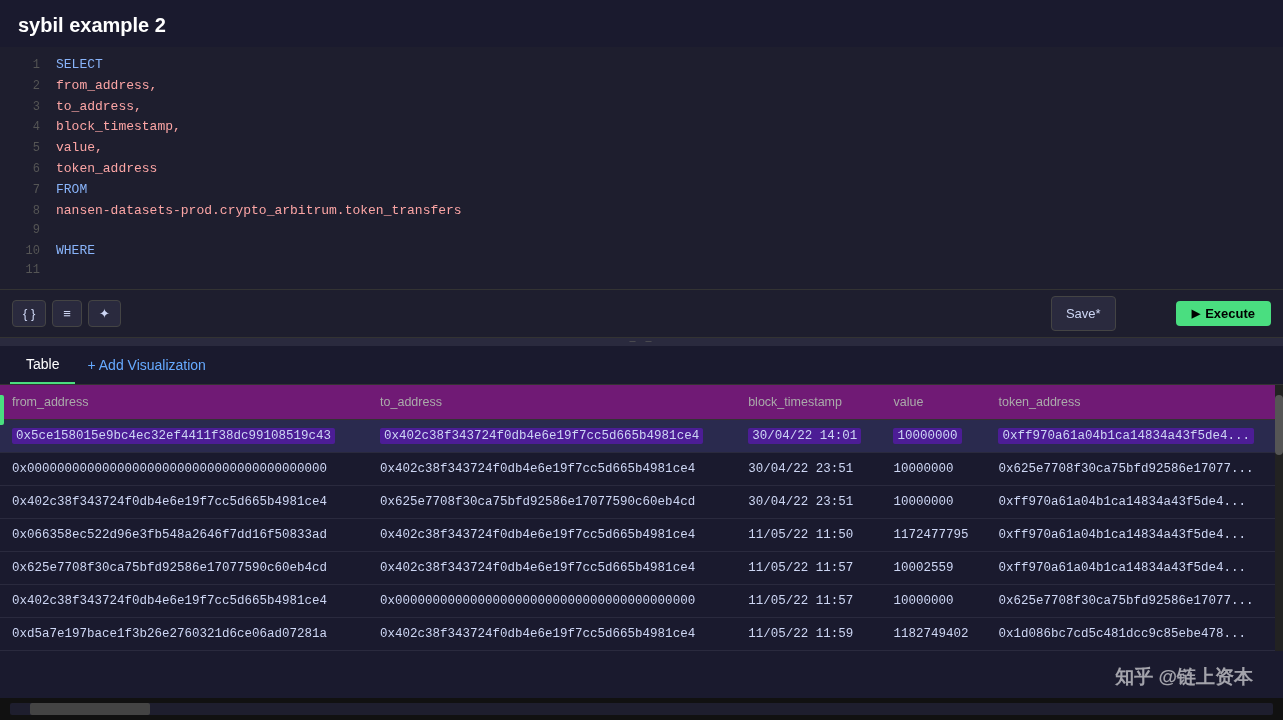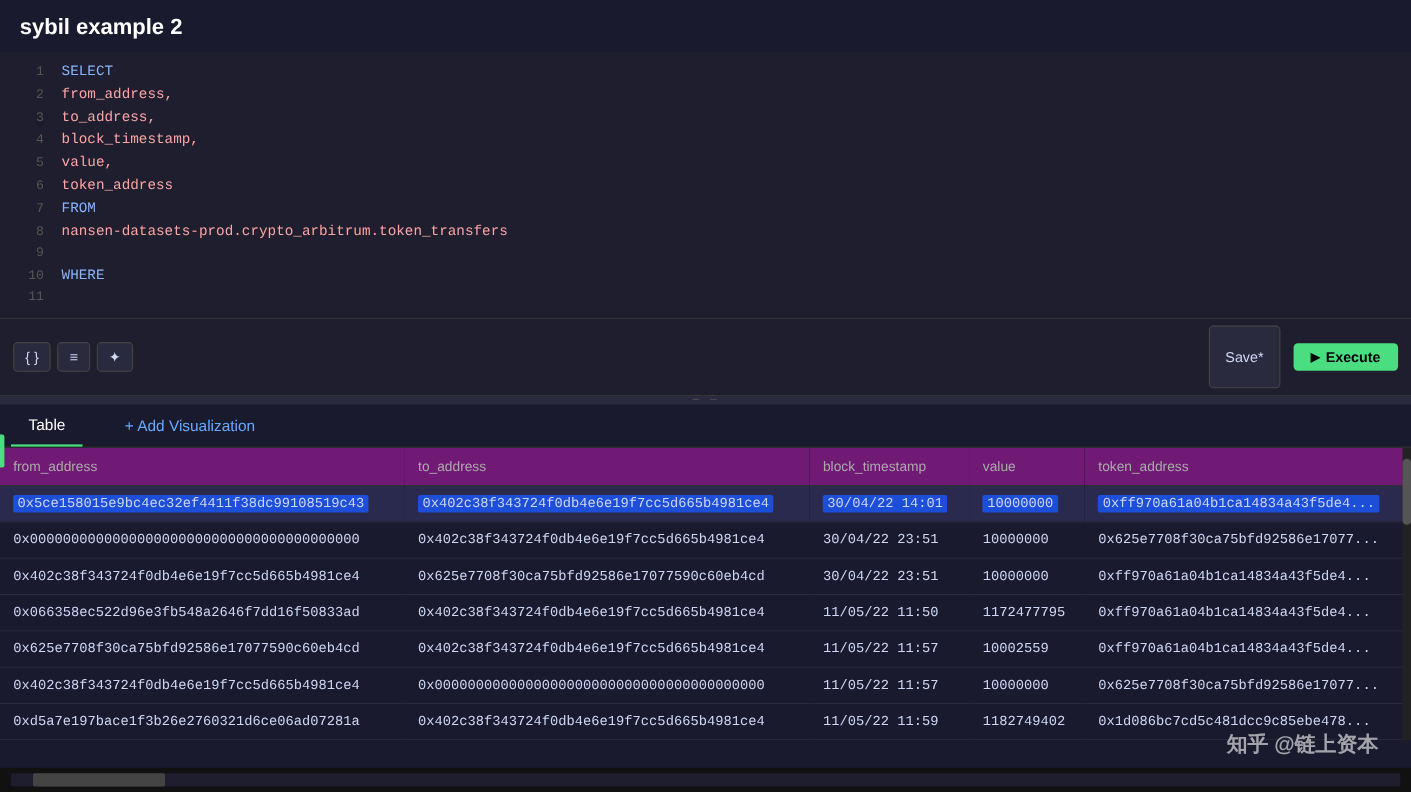--- a/index.html
+++ b/index.html
@@ -67,7 +67,7 @@
       background: #2a2a3e;
       border: 1px solid #444;
       color: #cdd6f4;
-      padding: 20px 14px;
+      padding: 9px 14px;
       border-radius: 4px;
       cursor: pointer;
       font-size: 13px;

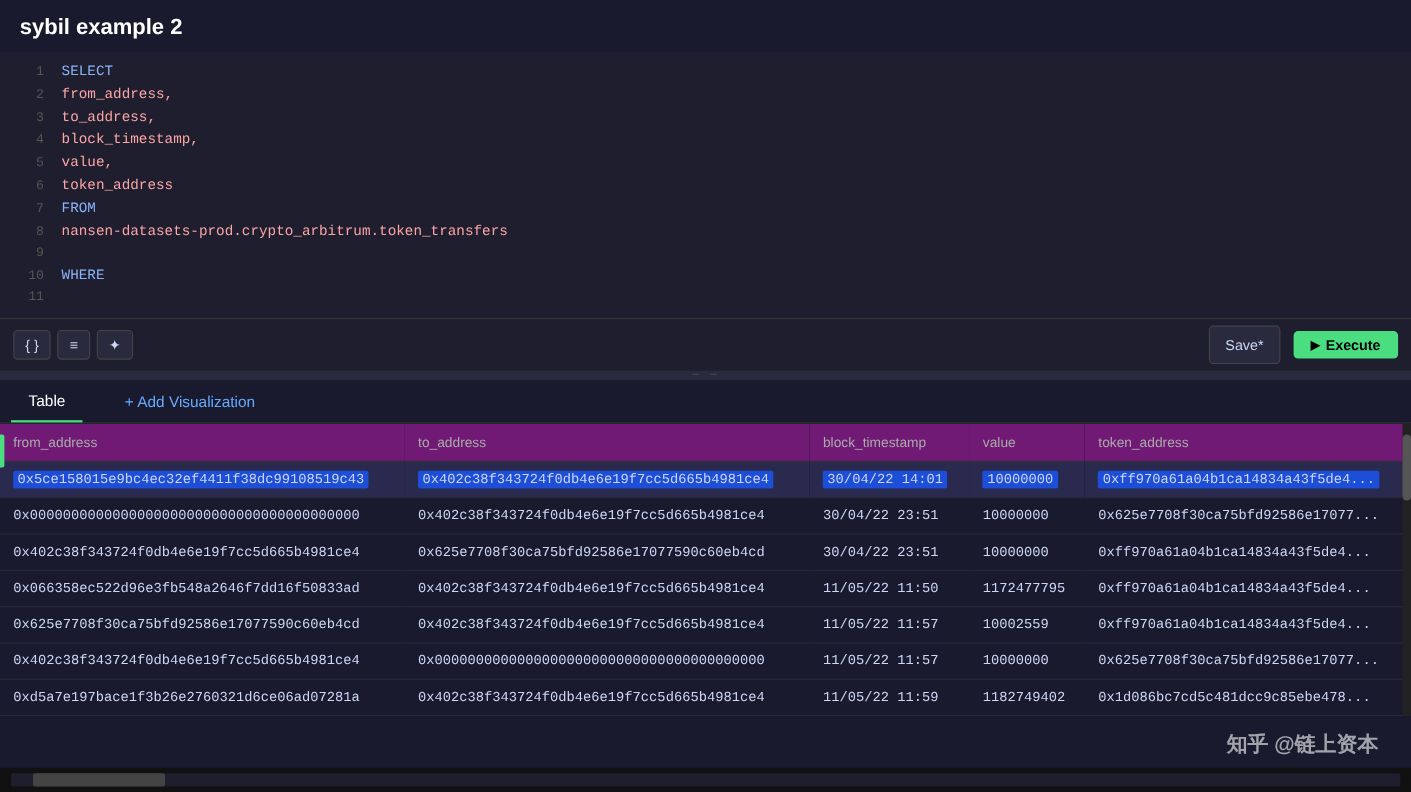--- a/index.html
+++ b/index.html
@@ -85,6 +85,7 @@
       display: flex;
       align-items: center;
       gap: 5px;
+      margin-left: 48px;
     }
     .execute-btn::before {
       content: '▶';

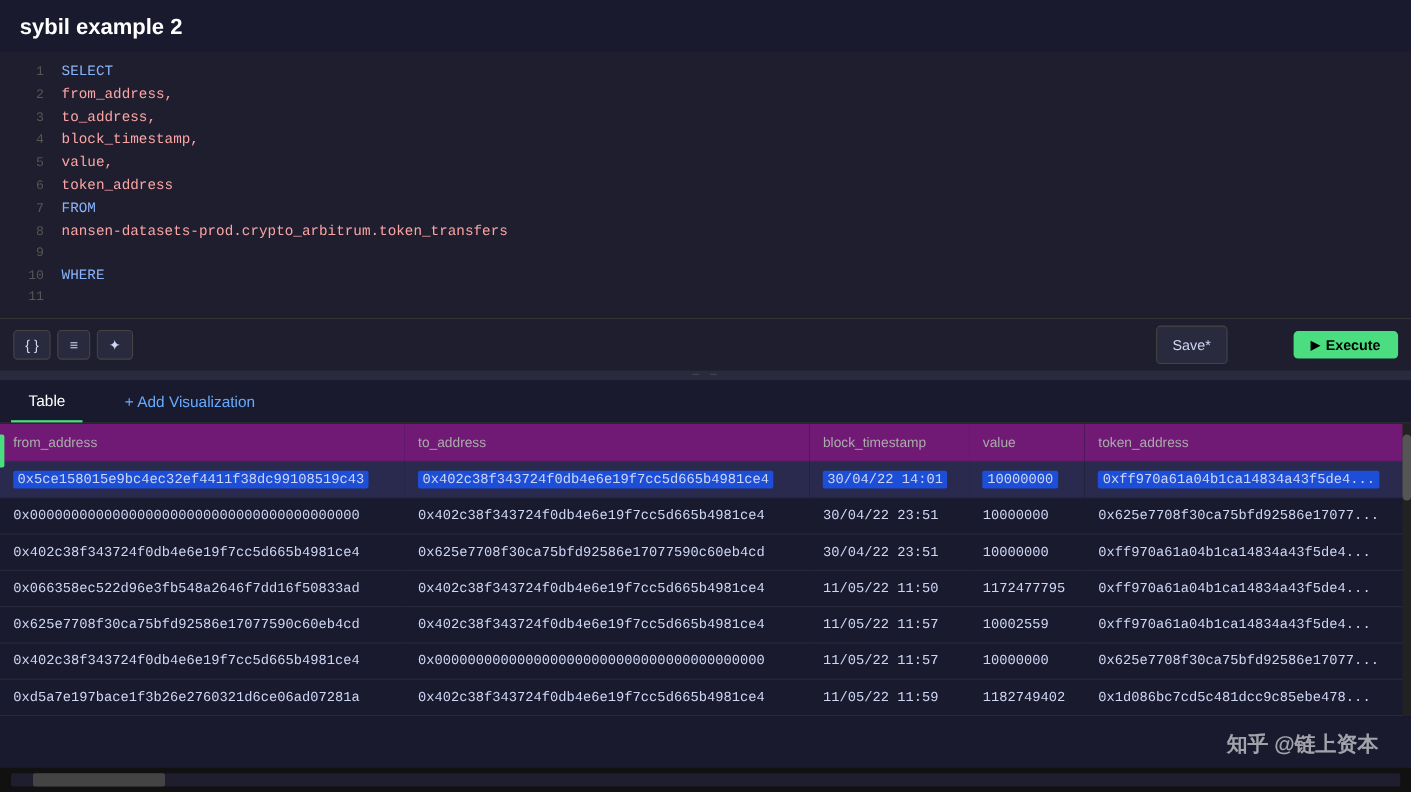--- a/index.html
+++ b/index.html
@@ -114,7 +114,6 @@
       border-bottom: 1px solid #333;
       padding: 0 10px;
       background: #1a1a2e;
-      gap: 26px;
     }
     .tab {
       padding: 10px 16px;

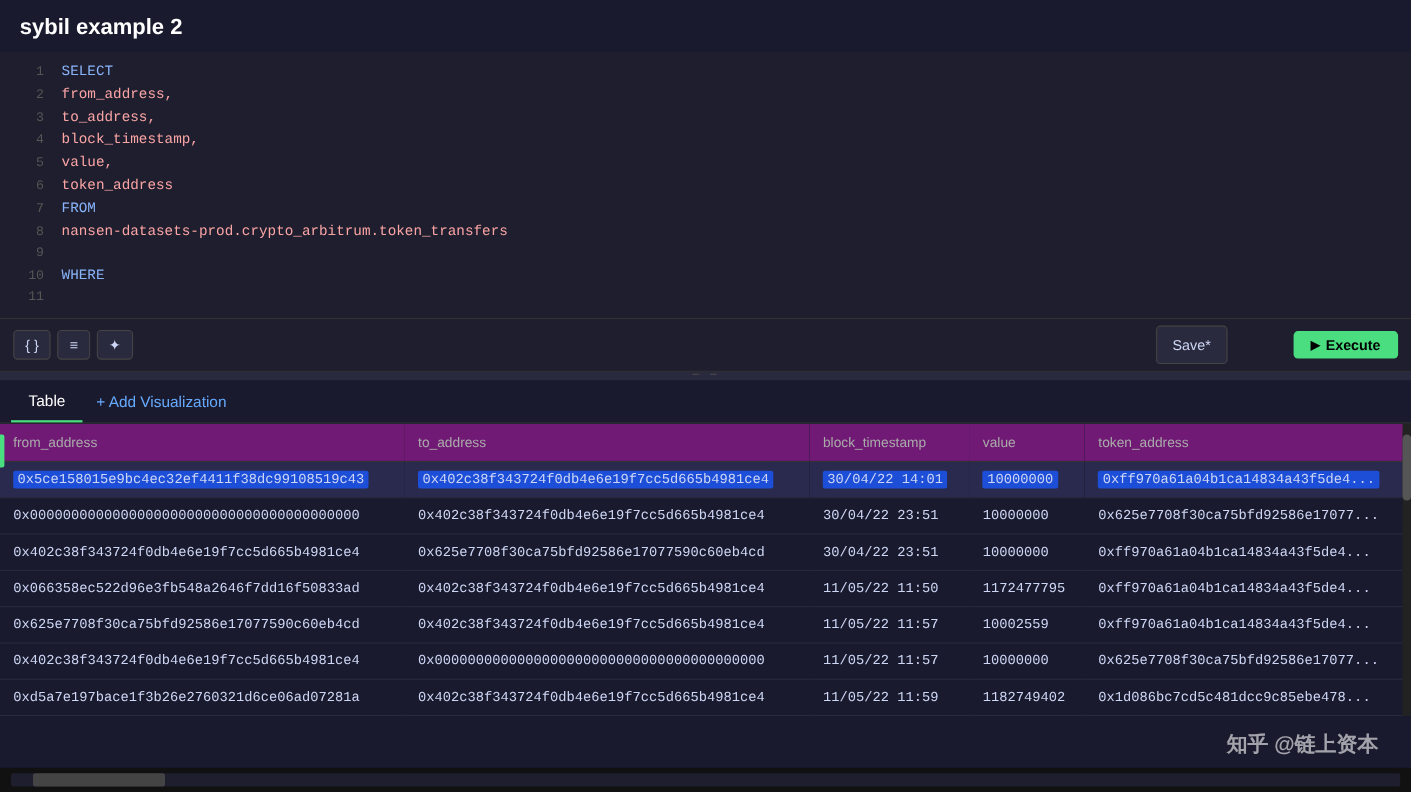--- a/index.html
+++ b/index.html
@@ -177,7 +177,7 @@
       font-size: 12.5px;
     }
     .cell-highlight {
-      background: #1d4ed8;
+      background: #4c1d95;
       border-radius: 2px;
       padding: 1px 4px;
     }

